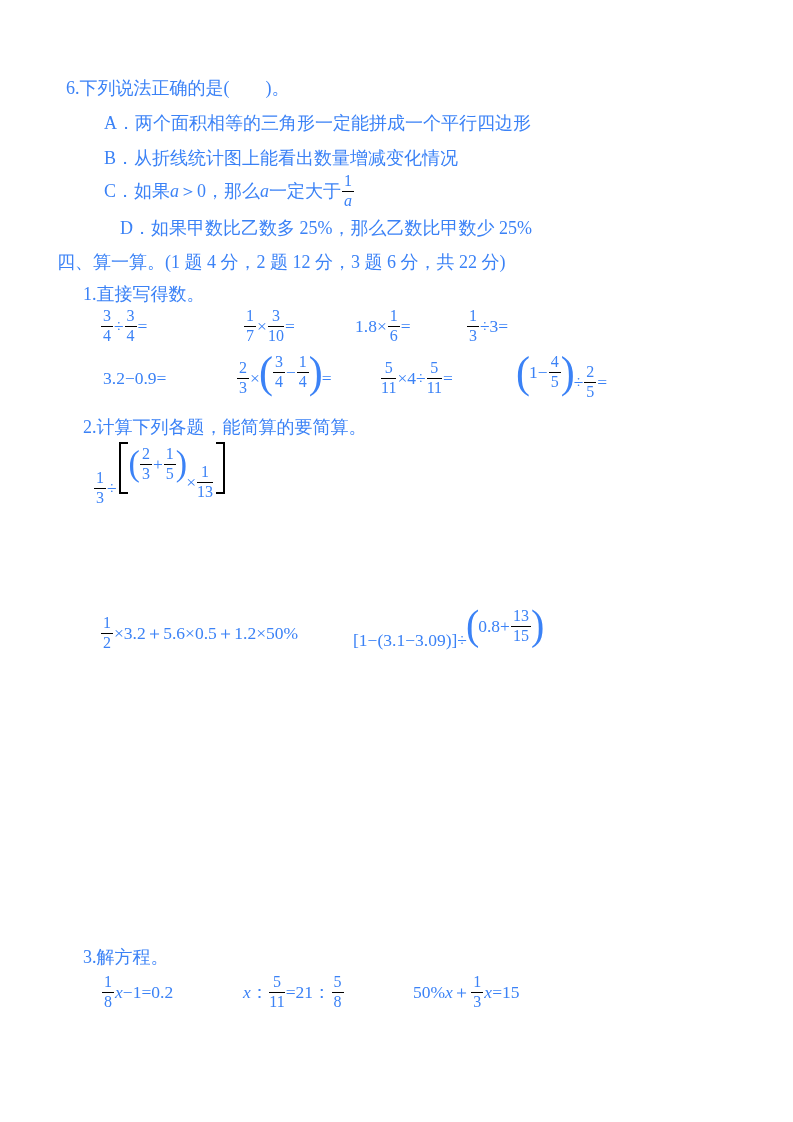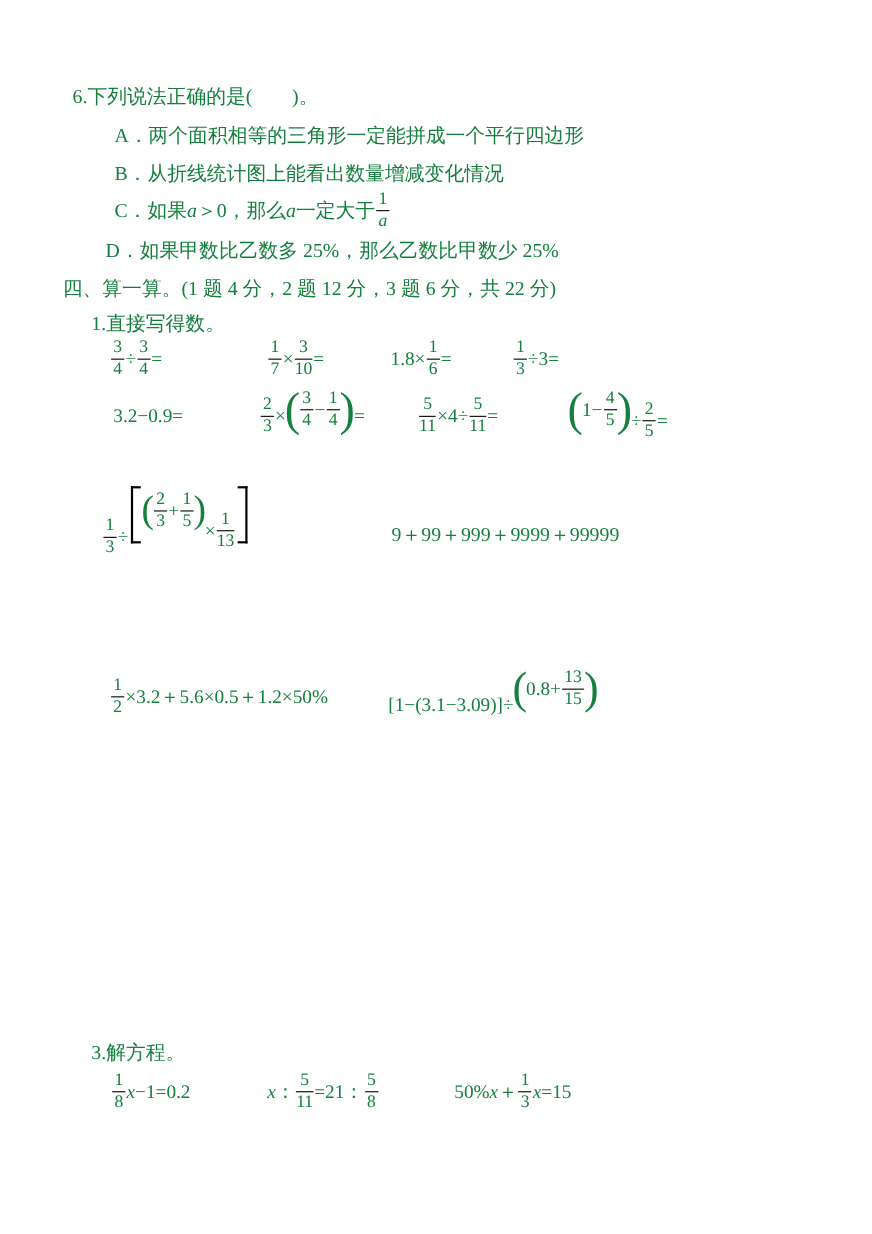--- a/index.html
+++ b/index.html
@@ -7,7 +7,7 @@
     position:relative;
     width:793px;height:1034px;
     background:#ffffff;
-    color:#15803d;
+    color:#3b82f6;
     font-family:"Liberation Serif","DejaVu Serif",serif;
     overflow:hidden;
     text-align:right;

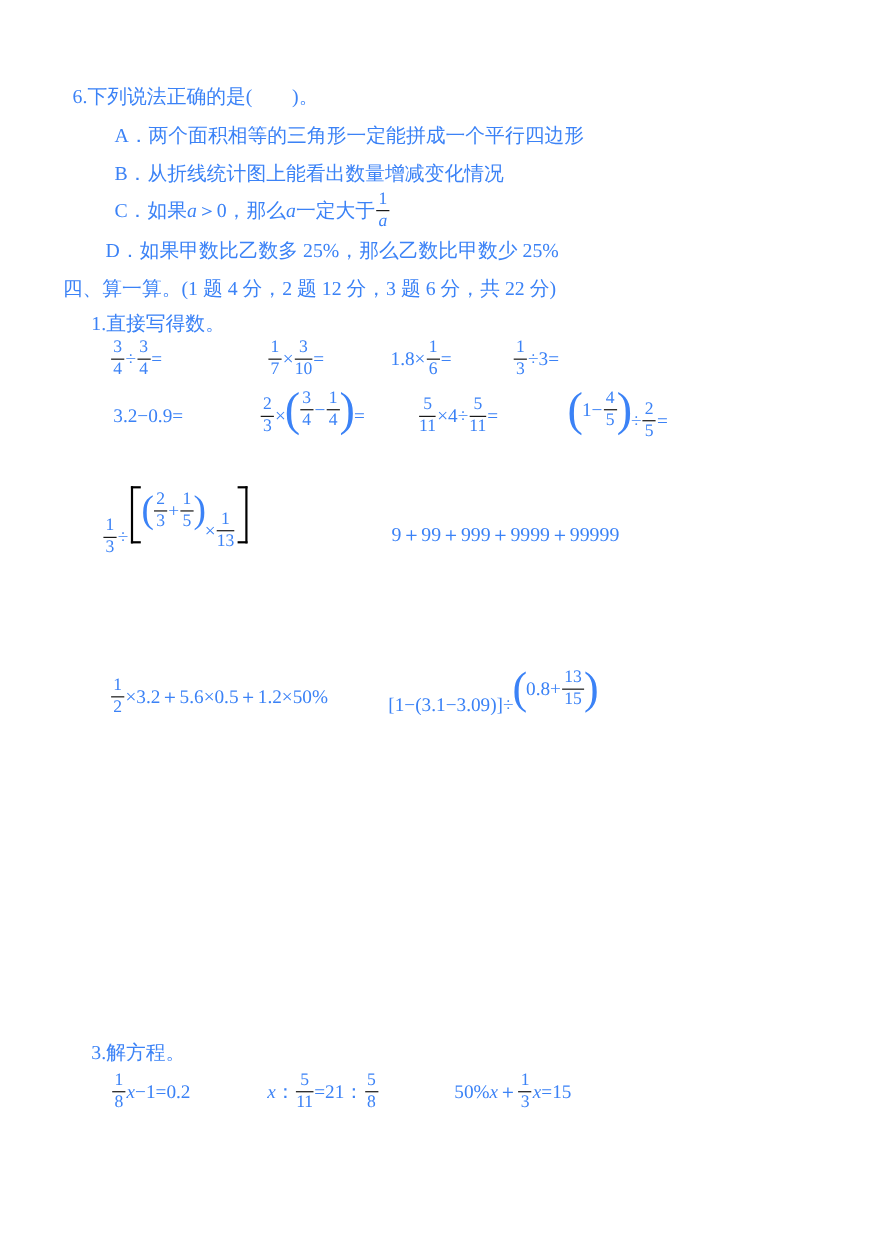--- a/index.html
+++ b/index.html
@@ -75,7 +75,7 @@
         <span class="bar"></span>
         <span class="den"><i>a</i></span>
       </span></div>
-  <div class="line" style="left:96px;top:218px">D．如果甲数比乙数多 25%，那么乙数比甲数少 25%</div>
+  <div class="line" style="left:120px;top:218px">D．如果甲数比乙数多 25%，那么乙数比甲数少 25%</div>
 
   <div class="line" style="left:57px;top:252px">四、算一算。(1 题 4 分，2 题 12 分，3 题 6 分，共 22 分)</div>
 

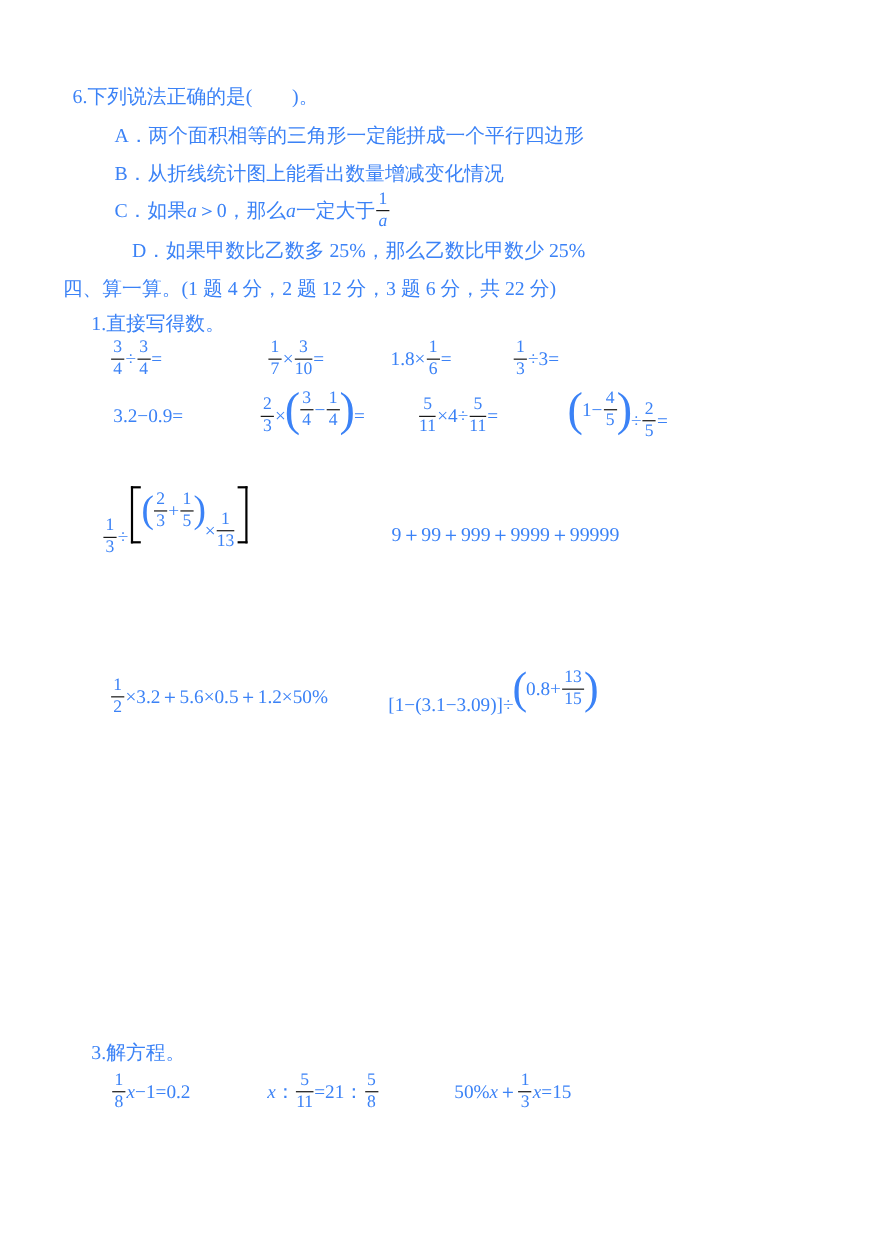--- a/index.html
+++ b/index.html
@@ -146,6 +146,7 @@
         </span>=</span>
     </div>
 
+  <div class="line" style="left:83px;top:417px">2.计算下列各题，能简算的要简算。</div>
 
   <div class="fline" style="left:93px;top:441px;height:66px">
       <span class="pgroup" style="top: 14px;"><span class="frac">

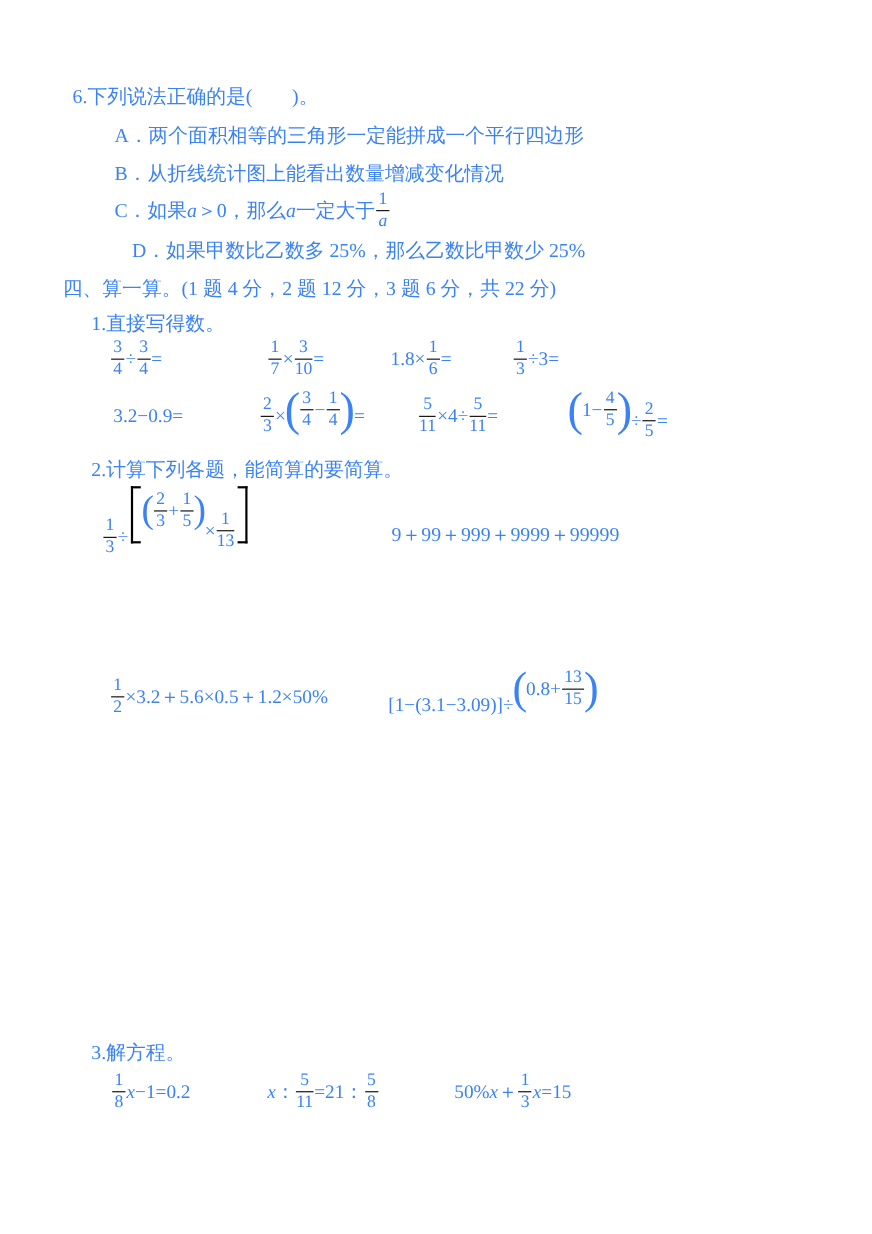--- a/index.html
+++ b/index.html
@@ -171,7 +171,6 @@
         </span></span>
       <span class="sqb r"></span>
     </div>
-  <div class="fline" style="left:356px;top:467px;height:38px;font-size:18px">9＋99＋999＋9999＋99999</div>
   <div class="fline" style="left:100px;top:612px;height:42px"><span class="frac">
         <span class="num">1</span>
         <span class="bar"></span>

